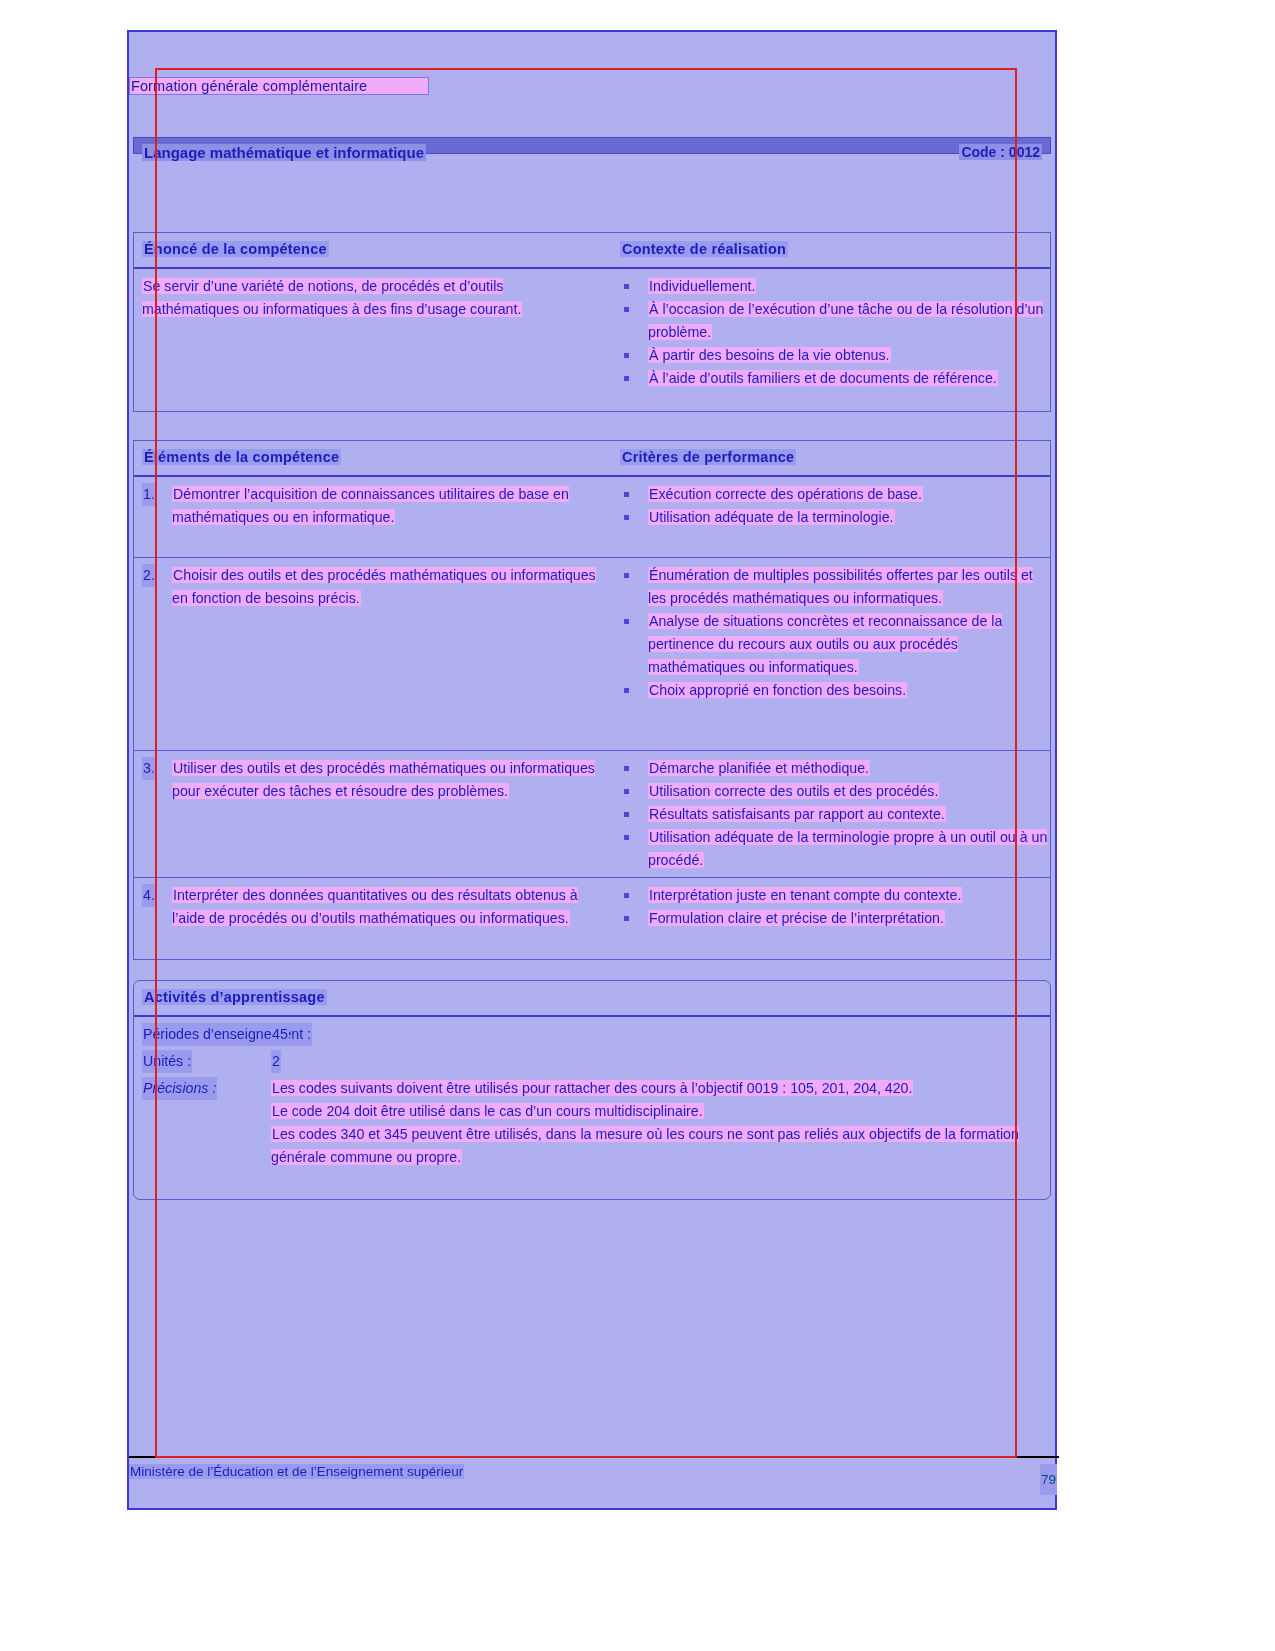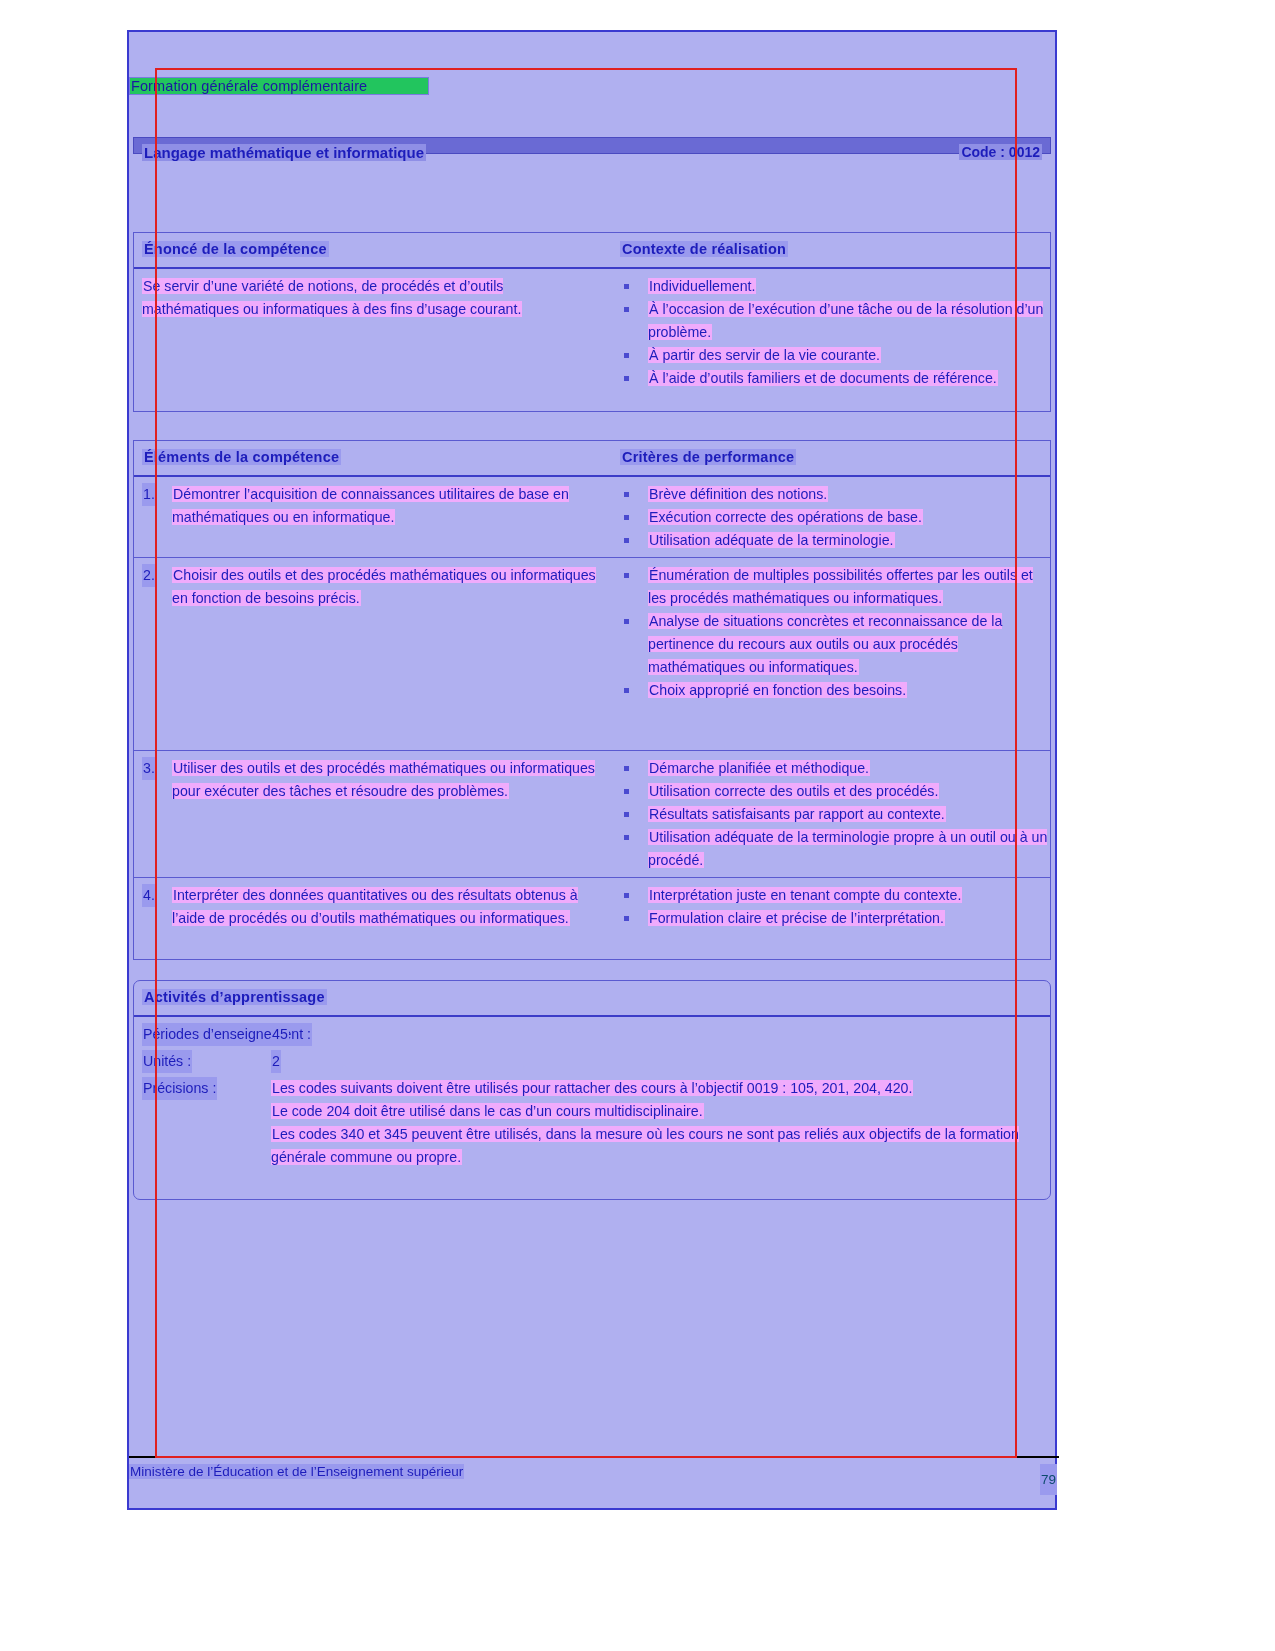--- a/index.html
+++ b/index.html
@@ -29,7 +29,7 @@
 
   
   .sel {
-    background: #22c55e;
+    background: #f0abfc;
     box-shadow: 0 0 0 1px #7a7ae0 inset;
   }
 

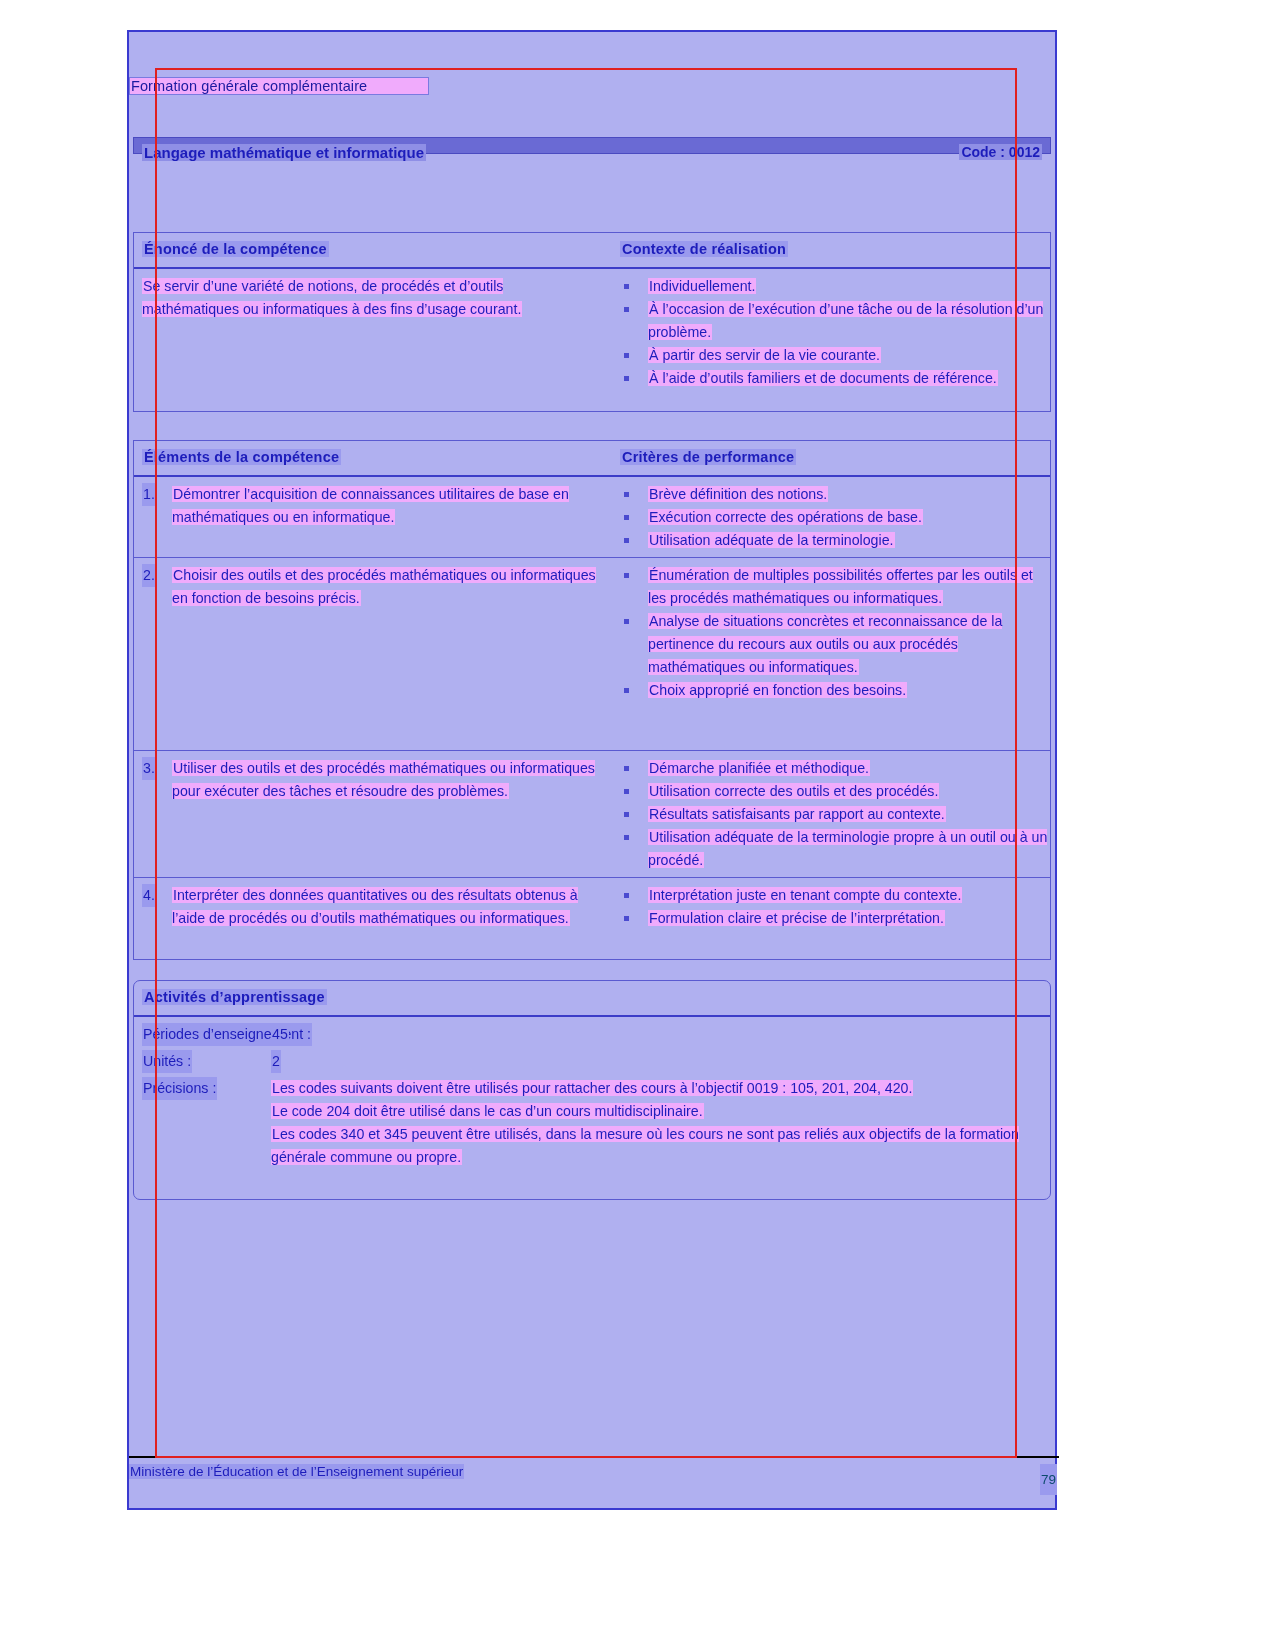--- a/index.html
+++ b/index.html
@@ -288,7 +288,7 @@
       <div class="col-right">
         <div class="bullet"><span class="bdot"></span><span class="lnw">Individuellement.</span></div>
         <div class="bullet"><span class="bdot"></span><span class="lnw">À l’occasion de l’exécution d’une tâche ou de la résolution d’un problème.</span></div>
-        <div class="bullet"><span class="bdot"></span><span class="lnw">À partir des servir de la vie courante.</span></div>
+        <div class="bullet"><span class="bdot"></span><span class="lnw">À partir des besoins de la vie obtenus.</span></div>
         <div class="bullet"><span class="bdot"></span><span class="lnw">À l’aide d’outils familiers et de documents de référence.</span></div>
       </div>
     </div>

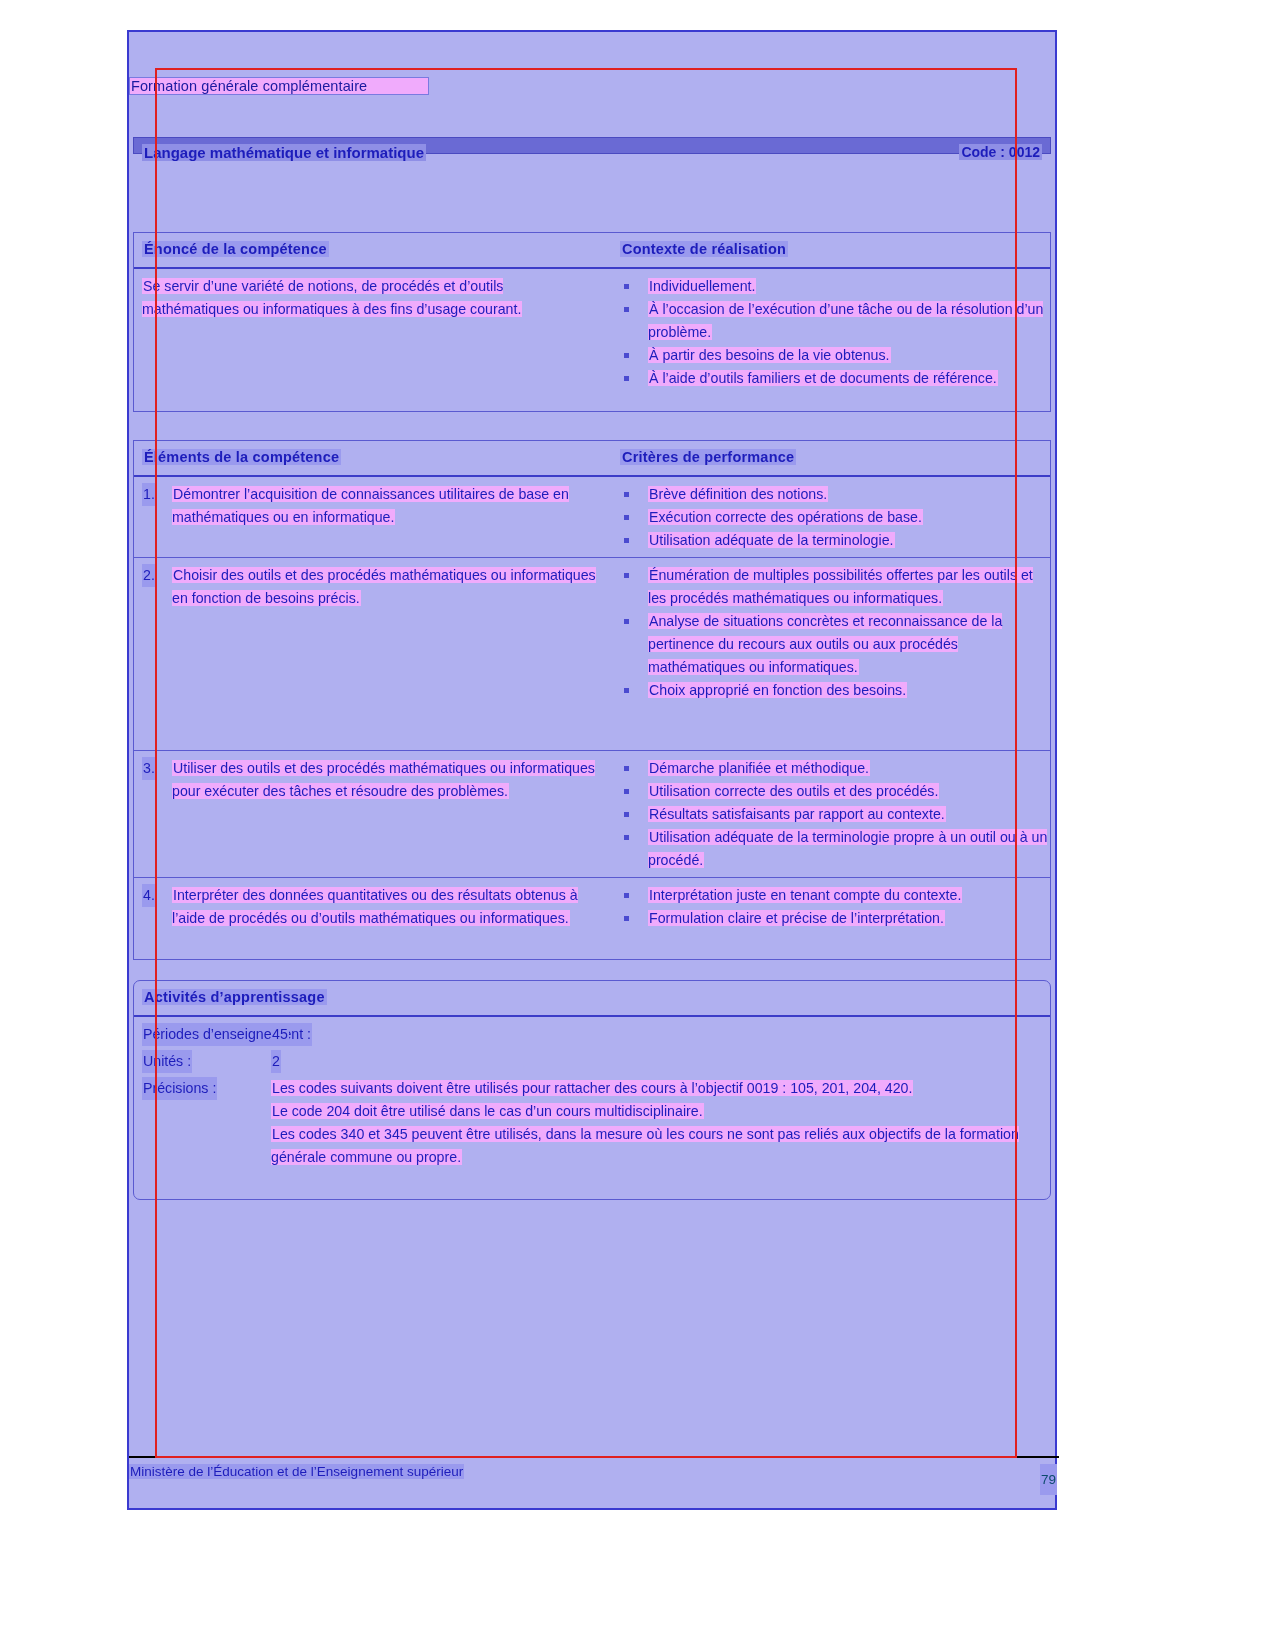--- a/index.html
+++ b/index.html
@@ -308,7 +308,6 @@
         </div>
       </div>
       <div class="col-right">
-        <div class="bullet"><span class="bdot"></span><span class="lnw">Brève définition des notions.</span></div>
         <div class="bullet"><span class="bdot"></span><span class="lnw">Exécution correcte des opérations de base.</span></div>
         <div class="bullet"><span class="bdot"></span><span class="lnw">Utilisation adéquate de la terminologie.</span></div>
       </div>

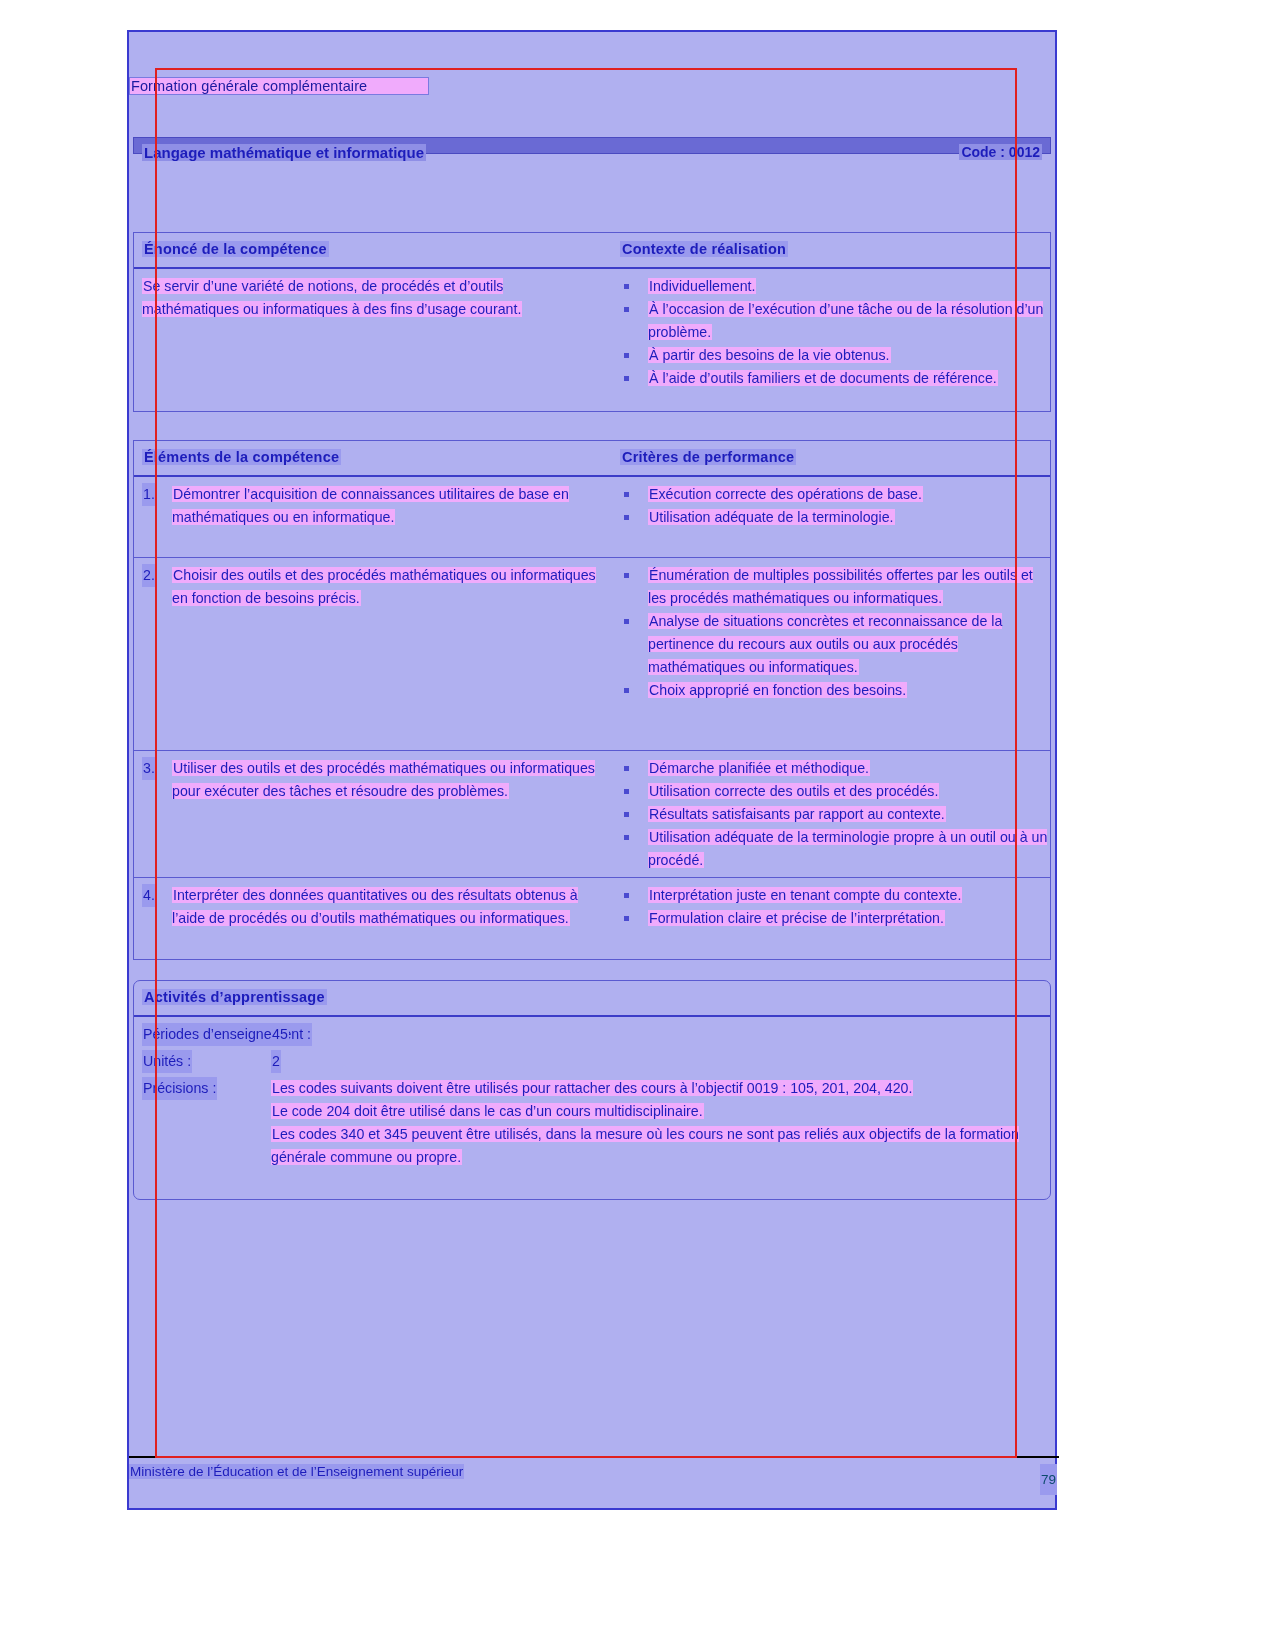--- a/index.html
+++ b/index.html
@@ -214,6 +214,7 @@
     color: #1d1dbb;
     background: #9a9aee;
     padding: 0 1px;
+    font-style: italic;
   }
 
   

